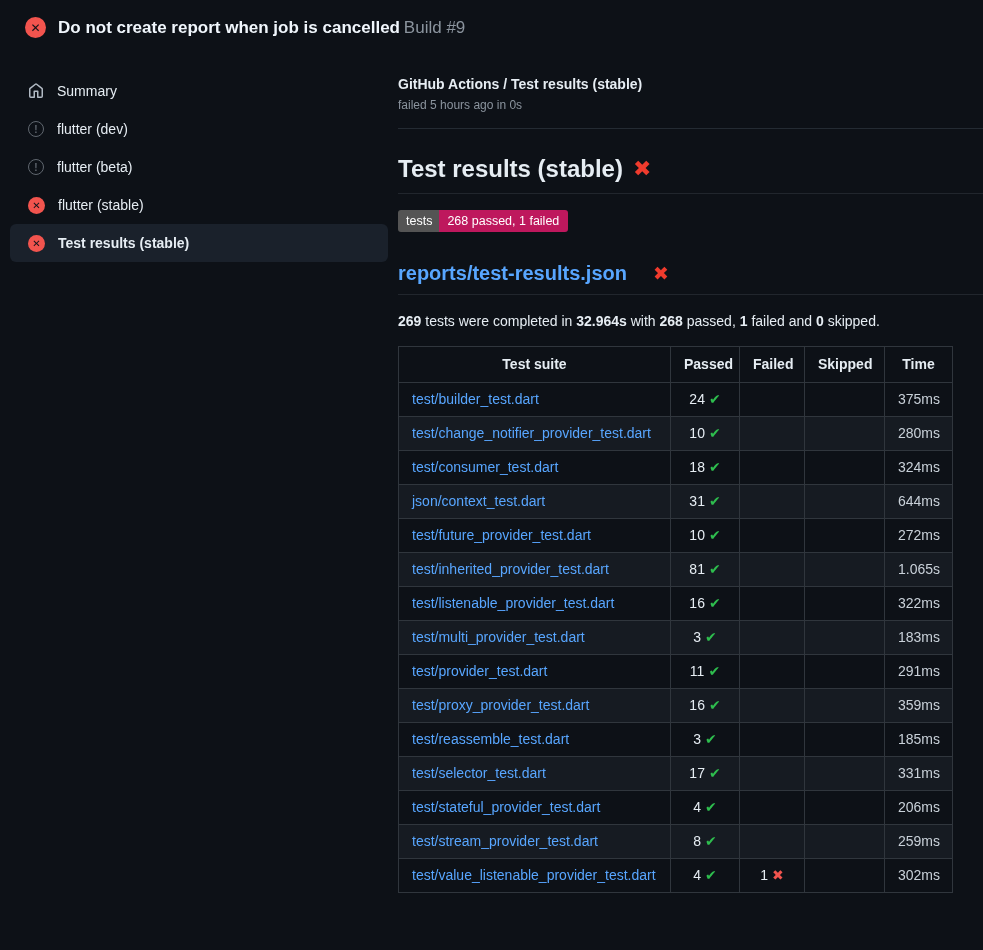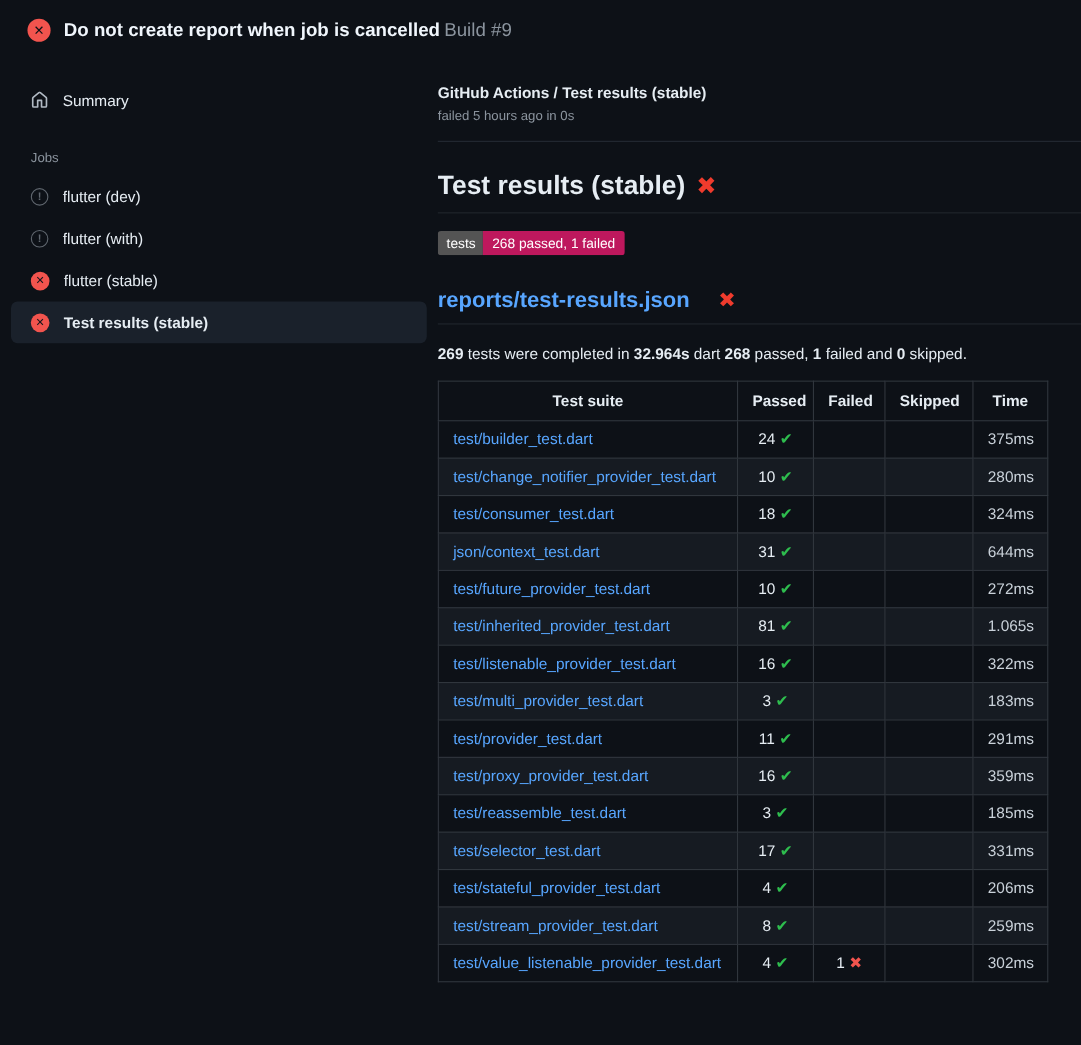--- a/index.html
+++ b/index.html
@@ -187,7 +187,6 @@
       </svg>
       <span class="label">Summary</span>
     </div>
-    <div class="section-label">Jobs</div>
     <div id="jobs-list">
         <div class="side-item">
           <span class="icon-cancelled">!</span>

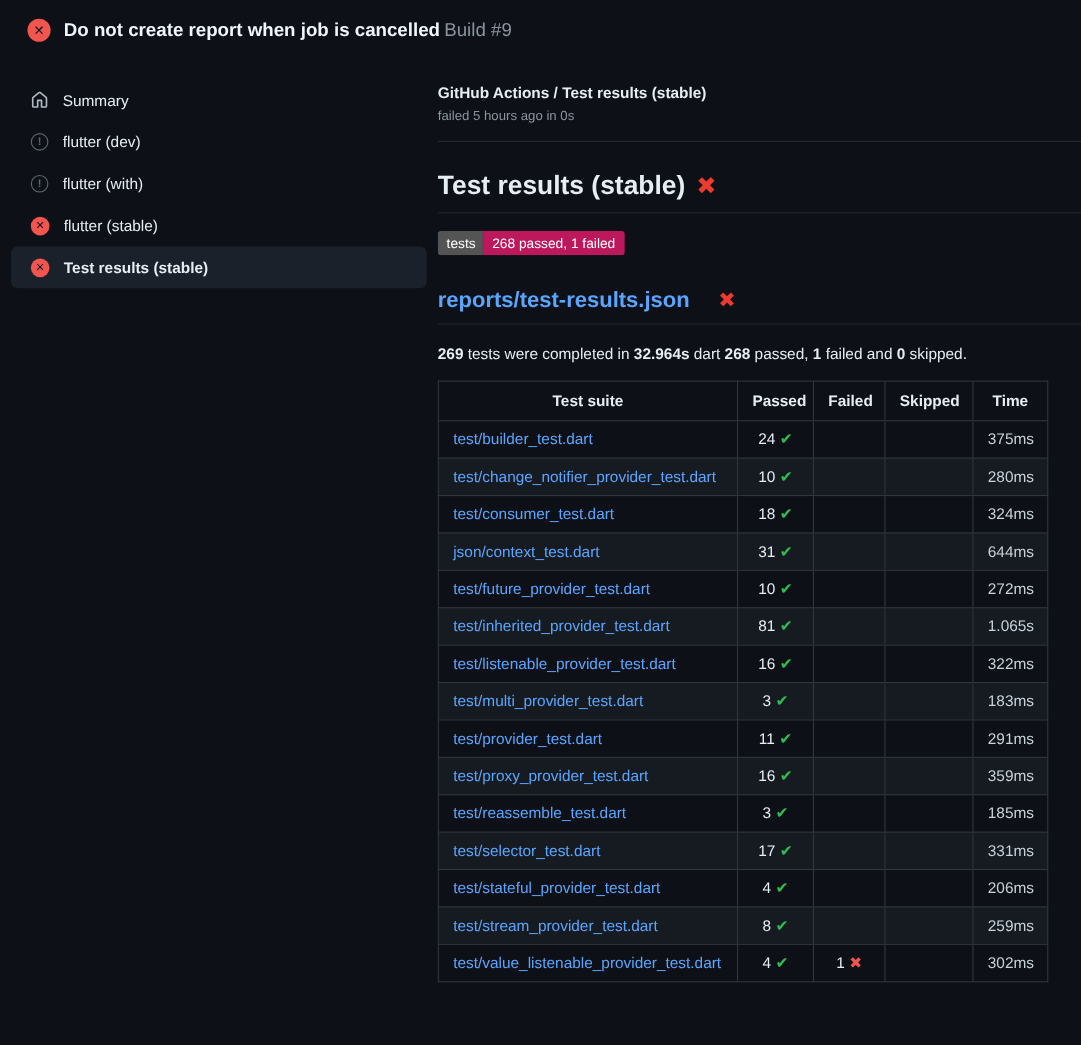--- a/index.html
+++ b/index.html
@@ -194,7 +194,7 @@
         </div>
         <div class="side-item">
           <span class="icon-cancelled">!</span>
-          <span class="label">flutter (with)</span>
+          <span class="label">flutter (beta)</span>
         </div>
         <div class="side-item">
           <span class="icon-failed">✕</span>

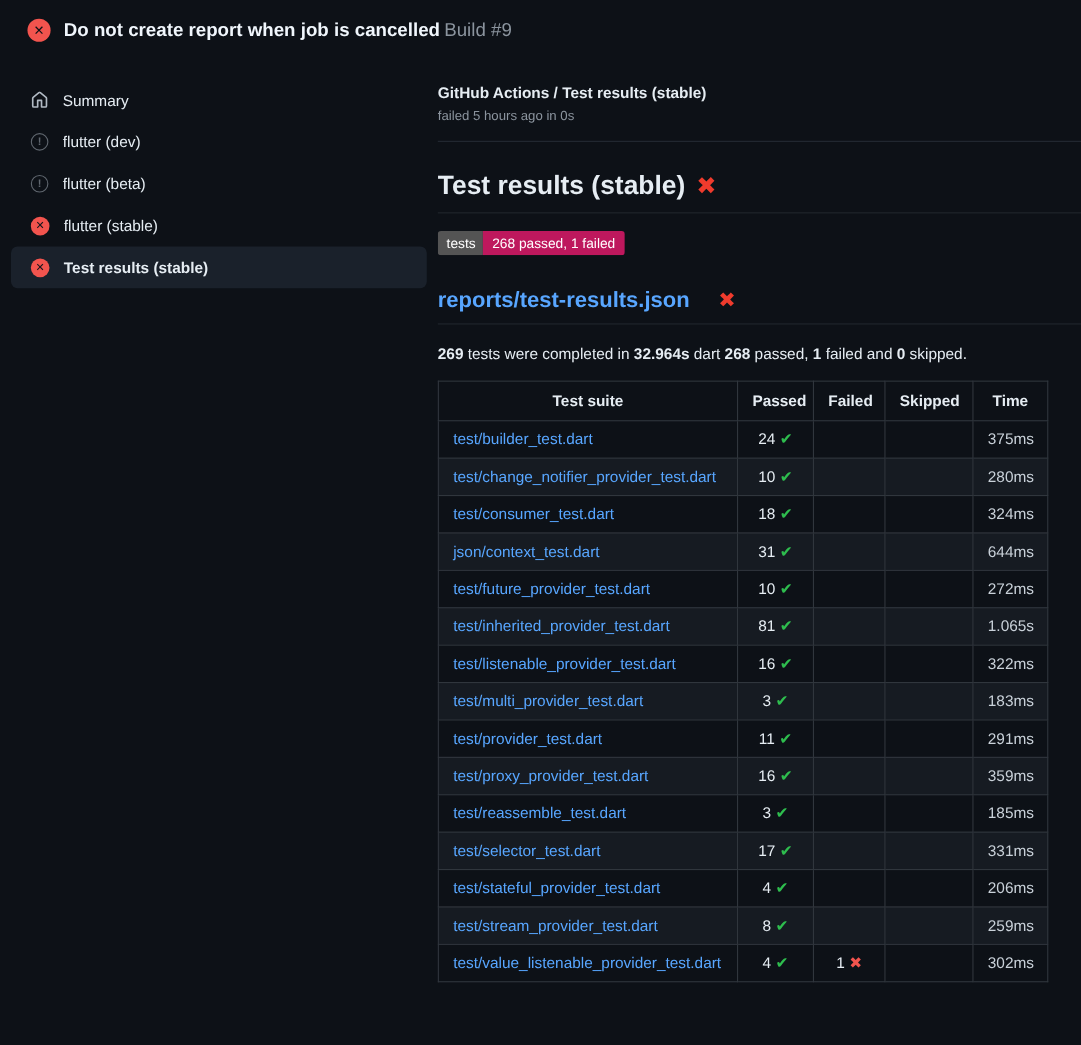--- a/index.html
+++ b/index.html
@@ -227,7 +227,7 @@
       <span class="fail-x">✖</span>
     </h2>
 
-    <p class="summary-line" id="summary-line"><b>269</b><span> tests were completed in </span><b>32.964s</b><span> dart </span><b>268</b><span> passed, </span><b>1</b><span> failed and </span><b>0</b><span> skipped.</span></p>
+    <p class="summary-line" id="summary-line"><b>269</b><span> tests were completed in </span><b>32.964s</b><span> with </span><b>268</b><span> passed, </span><b>1</b><span> failed and </span><b>0</b><span> skipped.</span></p>
 
     <table class="results">
       <colgroup>

